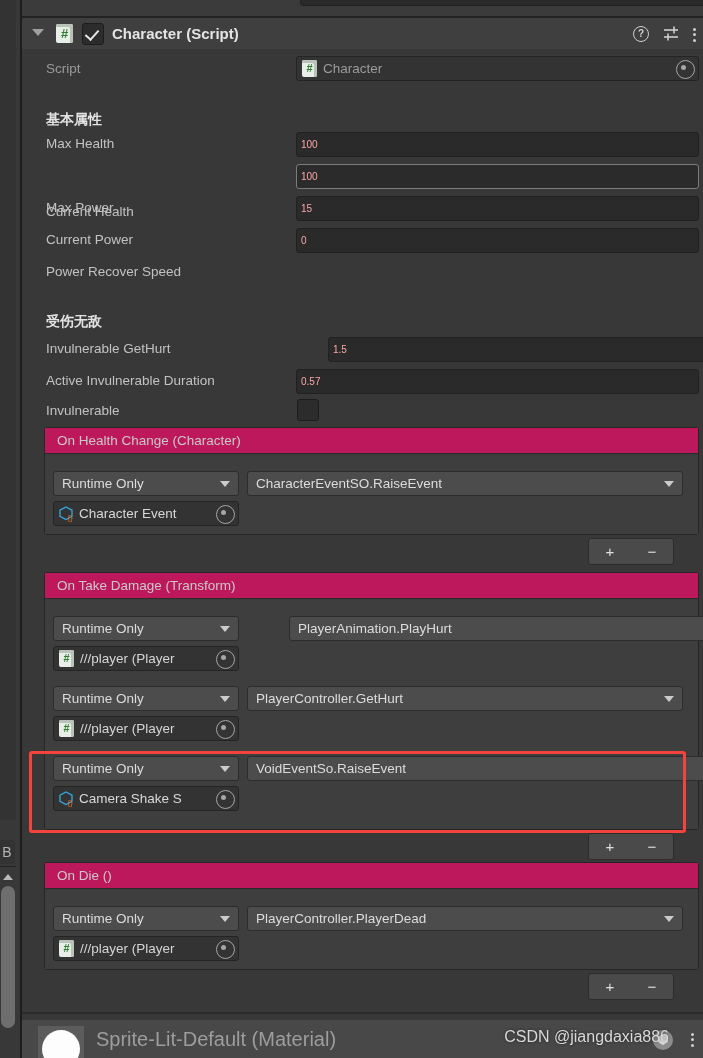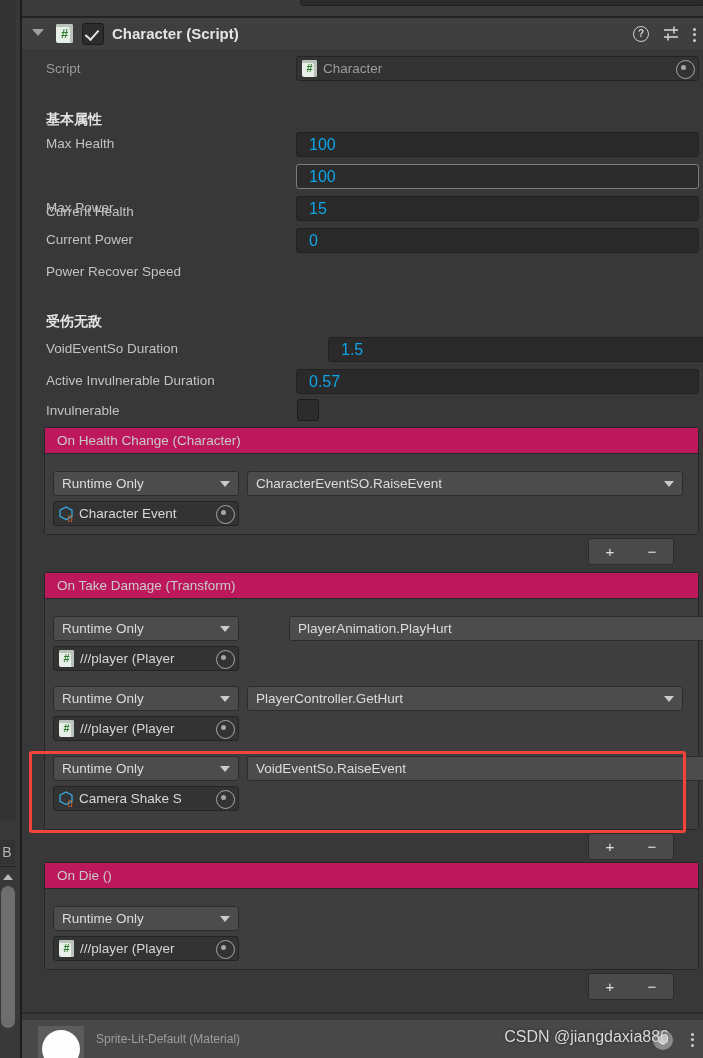--- a/index.html
+++ b/index.html
@@ -63,7 +63,7 @@
   .field{position:absolute;height:25px;background:#2a2a2a;border:1px solid #212121;border-radius:3px;
      box-sizing:border-box;}
   .field.focus{border:1px solid #7c7c7c;background:#2b2b2b;}
-  .field .val{position:absolute;left:12px;top:0;height:23px;line-height:23px;color:#0ea5e9;font-size:16px;}
+  .field .val{position:absolute;left:4px;top:0;height:23px;line-height:23px;color:#fca5a5;font-size:10px;}
   .objfield{position:absolute;height:25px;background:#333333;border:1px solid #242424;border-radius:3px;
      box-sizing:border-box;}
   .objfield .oname{position:absolute;left:26px;top:0;height:23px;line-height:23px;color:#9b9b9b;font-size:13.5px;}

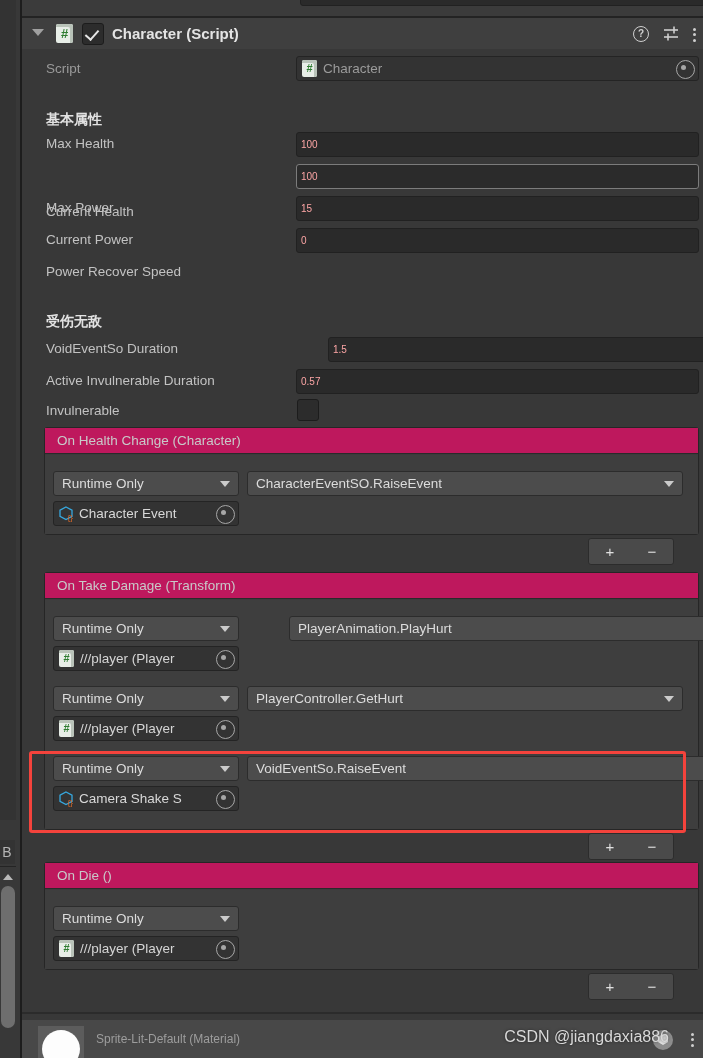--- a/index.html
+++ b/index.html
@@ -191,7 +191,7 @@
 
   <div class="sec" style="left:46px;top:310px;">受伤无敌</div>
 
-  <div class="lbl" style="left:46px;top:337px;">VoidEventSo Duration</div>
+  <div class="lbl" style="left:46px;top:337px;">Invulnerable GetHurt</div>
   <div class="field" style="left:296px;top:337px;width:436px;margin-left:32px;">
     <div class="val">1.5</div>
   </div>

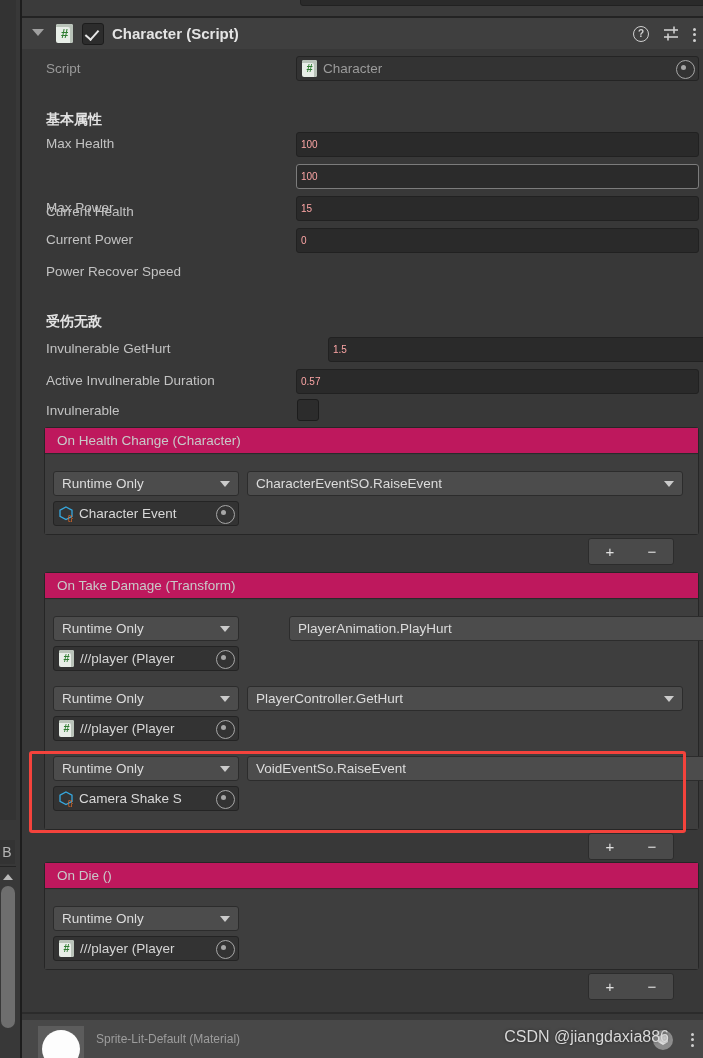--- a/index.html
+++ b/index.html
@@ -302,6 +302,10 @@
         <div class="ptxt">Runtime Only</div>
         <div class="parr"></div>
       </div>
+      <div class="popup" style="left:202px;top:16px;width:436px;">
+        <div class="ptxt">PlayerController.PlayerDead</div>
+        <div class="parr"></div>
+      </div>
       <div class="objfield" style="left:8px;top:46px;width:186px;">
         <div class="cs-icon">
             <span class="hash">#</span>

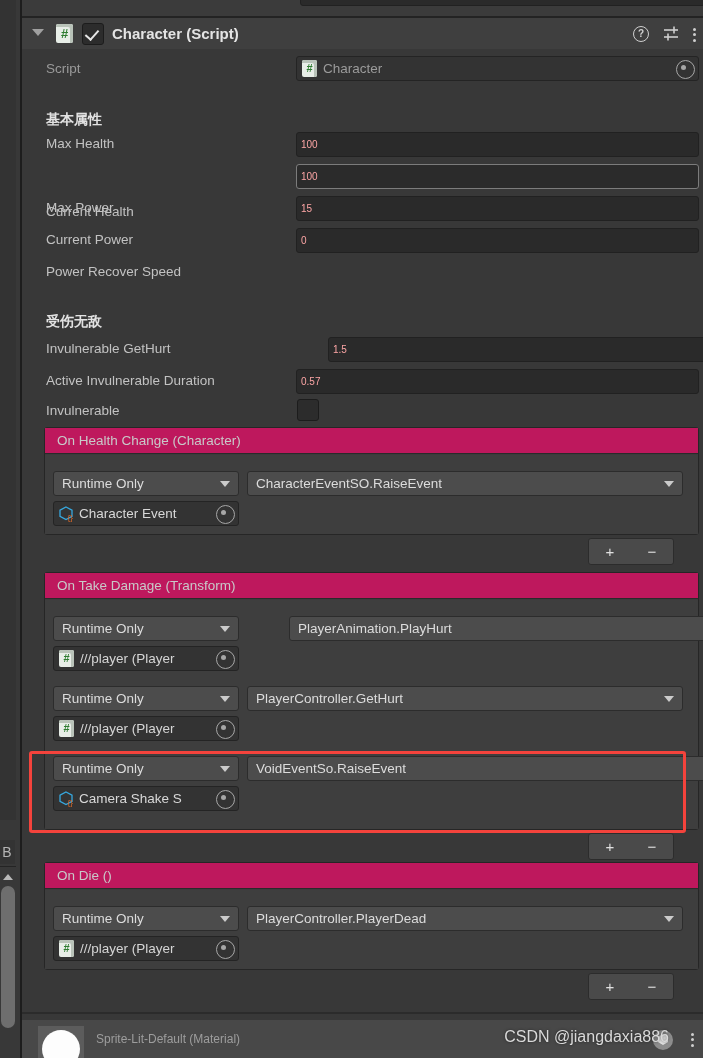--- a/index.html
+++ b/index.html
@@ -100,7 +100,7 @@
   .footer{position:absolute;left:22px;top:1020px;width:681px;height:38px;background:#484848;}
   .foot-thumb{position:absolute;left:38px;top:1026px;width:46px;height:32px;background:#5c5c5c;overflow:hidden;}
   .foot-ball{position:absolute;left:42px;top:1030px;width:38px;height:38px;border-radius:50%;background:#fdfdfd;}
-  .foot-title{position:absolute;left:96px;top:1027px;height:24px;line-height:24px;color:#9d9d9d;font-size:12px;}
+  .foot-title{position:absolute;left:96px;top:1027px;height:24px;line-height:24px;color:#9d9d9d;font-size:20px;}
   .foot-dots{position:absolute;right:8px;top:1030px;width:4px;height:18px;}
   .foot-dots i{display:block;width:3px;height:3px;background:#cfcfcf;border-radius:50%;margin:2.5px 0;}
   .unity-mark{position:absolute;right:30px;top:1030px;width:20px;height:20px;border-radius:50%;

